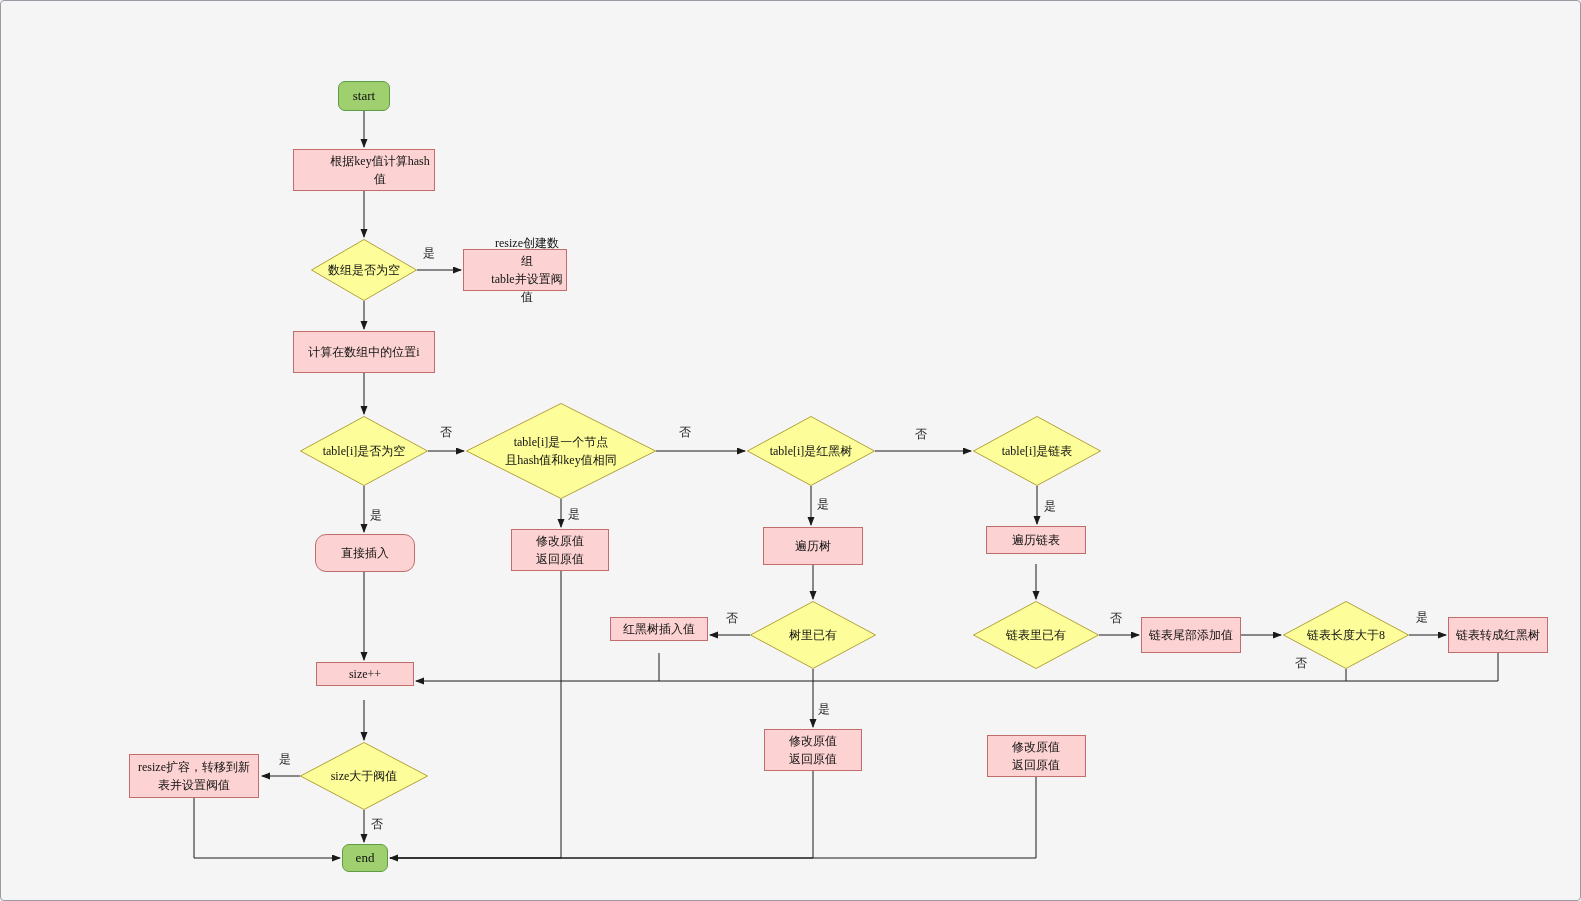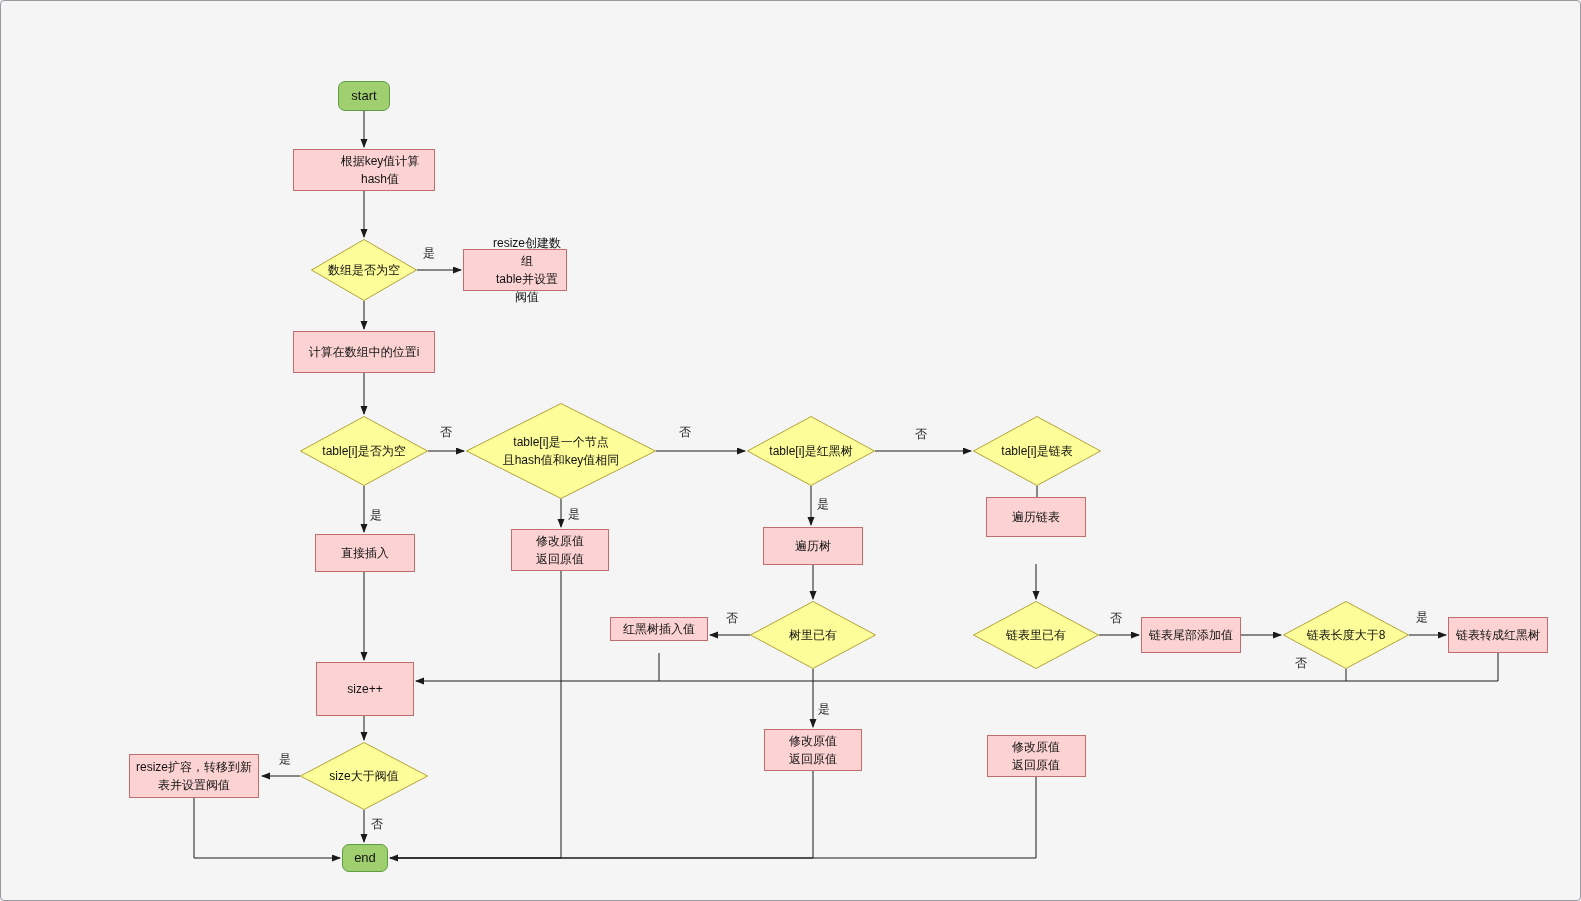--- a/index.html
+++ b/index.html
@@ -21,7 +21,7 @@
     position:absolute; display:flex; align-items:center; justify-content:center;
     text-align:center; font-size:12px; color:#111; box-sizing:border-box; z-index:2;
   }
-  .node .node-label { white-space:pre-line; line-height:1.5; padding:0 2px; position:relative; z-index:1; }
+  .node .node-label { white-space:pre-line; line-height:1.5; padding:0 2px; position:relative; z-index:1;font-family:Liberation Serif, serif; }
   .node.process  { background:#fcd2d2; border:1px solid #c26d6d; }
   .node.terminal { background:#9fcf6e; border:1px solid #5e9c43; border-radius:7px; font-size:13px; }
   .node.decision { background:transparent; border:none; }

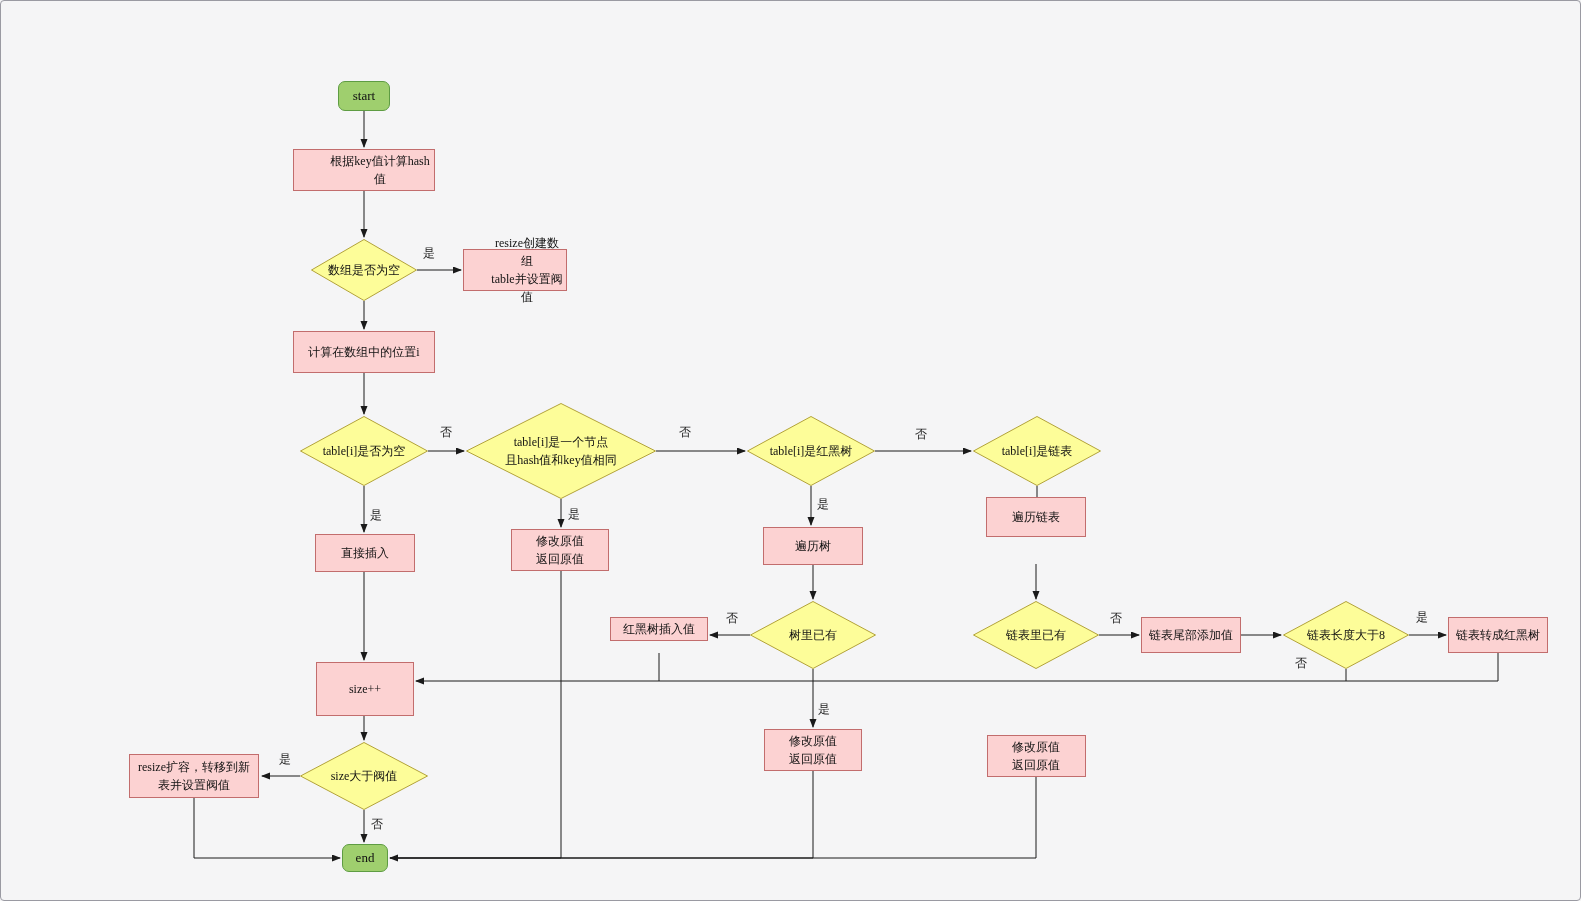--- a/index.html
+++ b/index.html
@@ -143,7 +143,7 @@
       <div class="node process" style="left: 762px; top: 526px; width: 100px; height: 38px;">
         <span class="node-label">遍历树</span>
       </div>
-      <div class="node process" style="left: 985px; top: 496px; width: 100px; height: 40px;">
+      <div class="node process" style="left: 985px; top: 525px; width: 100px; height: 28px;">
         <span class="node-label">遍历链表</span>
       </div>
       <div class="node decision" style="left: 749px; top: 600px; width: 126px; height: 68px;">

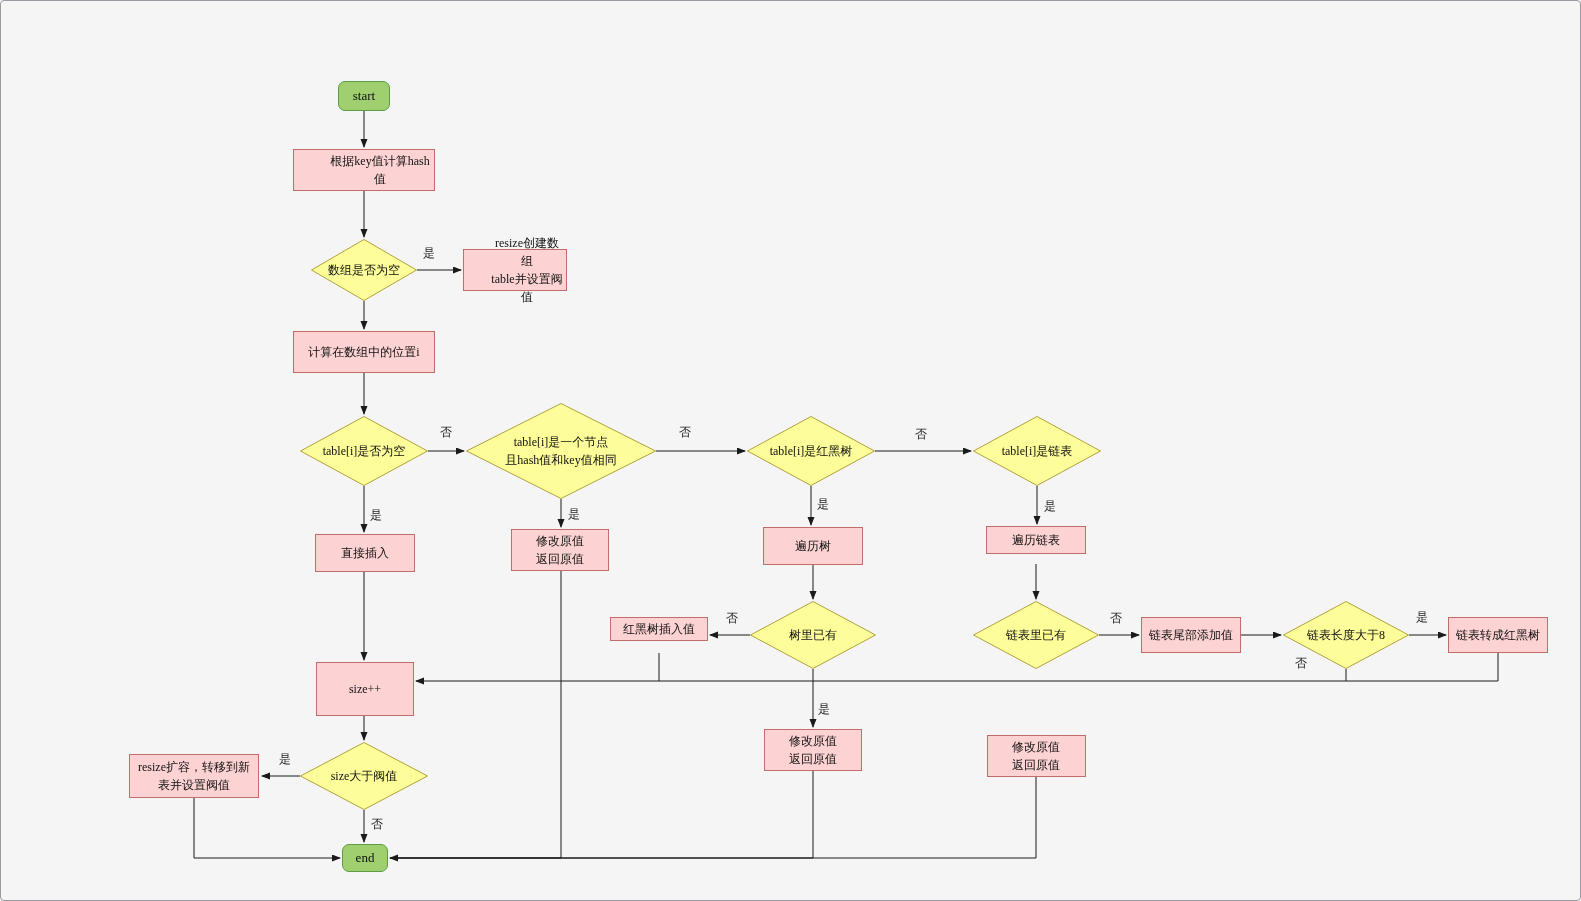--- a/index.html
+++ b/index.html
@@ -133,7 +133,7 @@
         </svg>
         <span class="node-label">table[i]是链表</span>
       </div>
-      <div class="node process" style="left: 314px; top: 533px; width: 100px; height: 38px;">
+      <div class="node process" style="left: 314px; top: 533px; width: 100px; height: 38px; border-radius: 11px;">
         <span class="node-label">直接插入</span>
       </div>
       <div class="node process" style="left: 510px; top: 528px; width: 98px; height: 42px;">

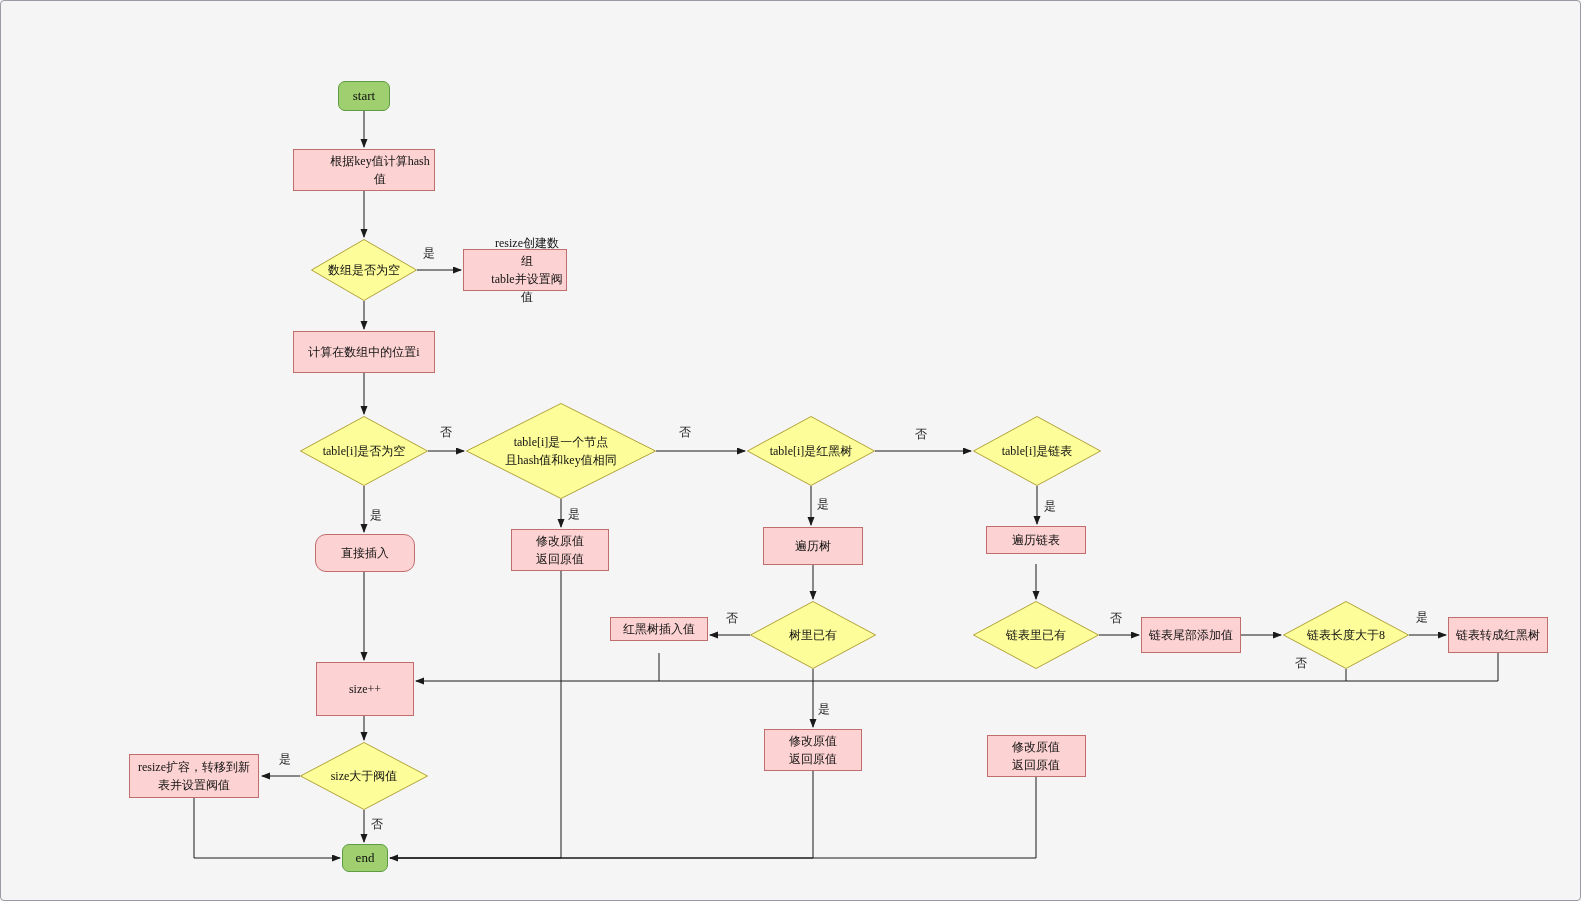--- a/index.html
+++ b/index.html
@@ -173,7 +173,7 @@
       <div class="node process" style="left: 1447px; top: 616px; width: 100px; height: 36px;">
         <span class="node-label">链表转成红黑树</span>
       </div>
-      <div class="node process" style="left: 315px; top: 661px; width: 98px; height: 54px;">
+      <div class="node process" style="left: 315px; top: 661px; width: 98px; height: 24px;">
         <span class="node-label">size++</span>
       </div>
       <div class="node process" style="left: 763px; top: 728px; width: 98px; height: 42px;">

